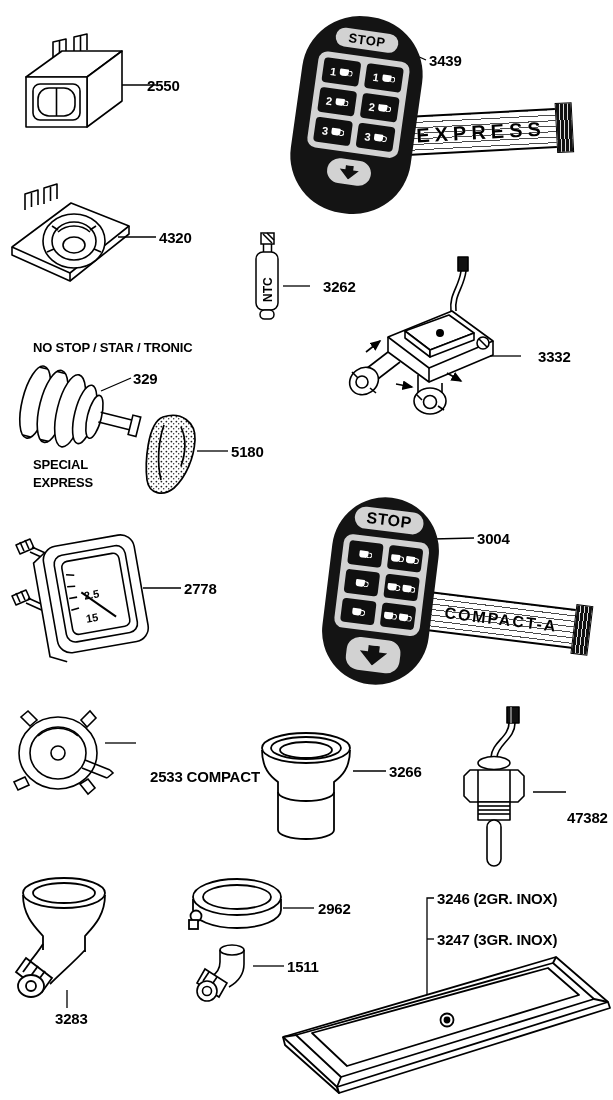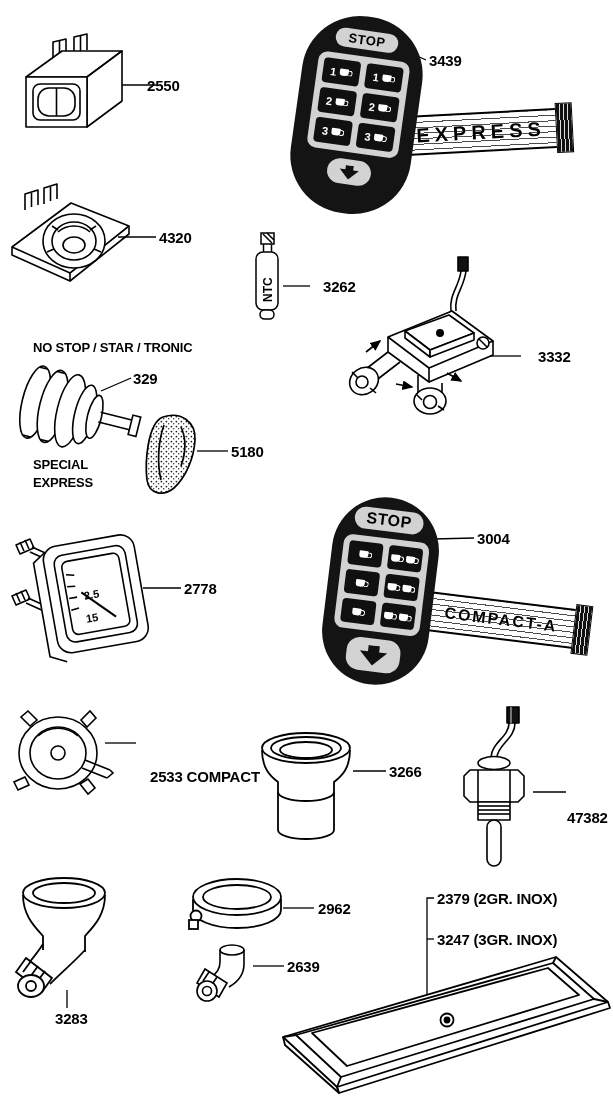--- a/index.html
+++ b/index.html
@@ -382,7 +382,7 @@
   <div class="plabel" style="left:318px; top:900px;text-align:right;">2962</div>
   <div class="plabel" style="left:287px; top:958px;">2639</div>
   <div class="plabel" style="left:55px;  top:1010px;">3283</div>
-  <div class="plabel" style="left:437px; top:890px;">2379 (2GR. INOX)</div>
+  <div class="plabel" style="left:437px; top:890px;">3246 (2GR. INOX)</div>
   <div class="plabel" style="left:437px; top:931px;">3247 (3GR. INOX)</div>
 
   <div class="annot" style="left:33px; top:339px;">NO STOP / STAR / TRONIC</div>

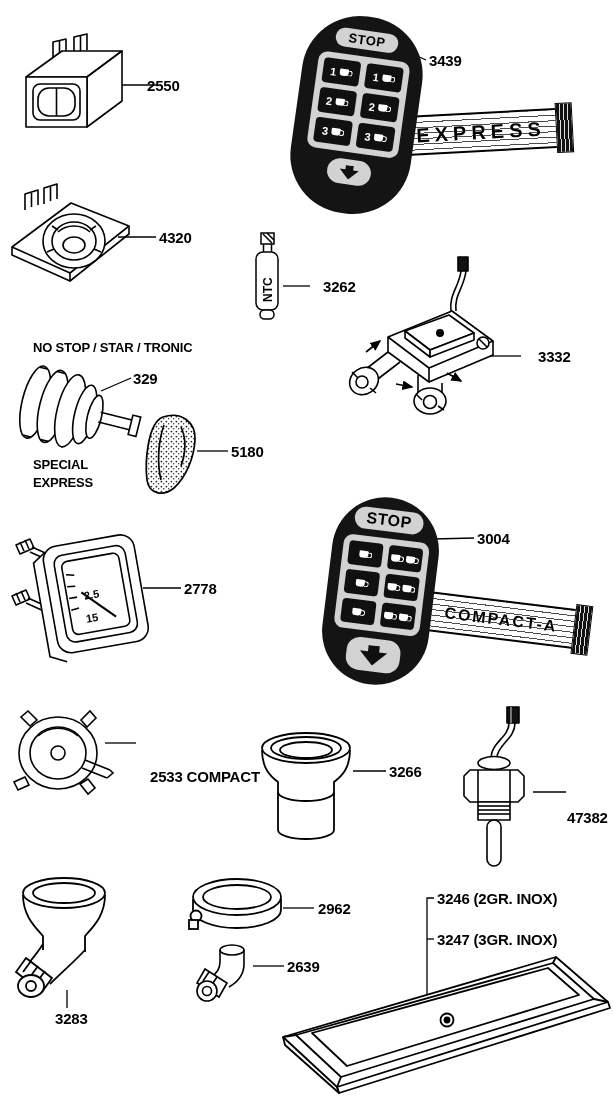--- a/index.html
+++ b/index.html
@@ -380,7 +380,7 @@
   <div class="plabel" style="left:389px; top:763px;">3266</div>
   <div class="plabel" style="left:567px; top:809px;">47382</div>
   <div class="plabel" style="left:318px; top:900px;text-align:right;">2962</div>
-  <div class="plabel" style="left:287px; top:958px;">2639</div>
+  <div class="plabel" style="left:287px; top:958px;">1511</div>
   <div class="plabel" style="left:55px;  top:1010px;">3283</div>
   <div class="plabel" style="left:437px; top:890px;">3246 (2GR. INOX)</div>
   <div class="plabel" style="left:437px; top:931px;">3247 (3GR. INOX)</div>

